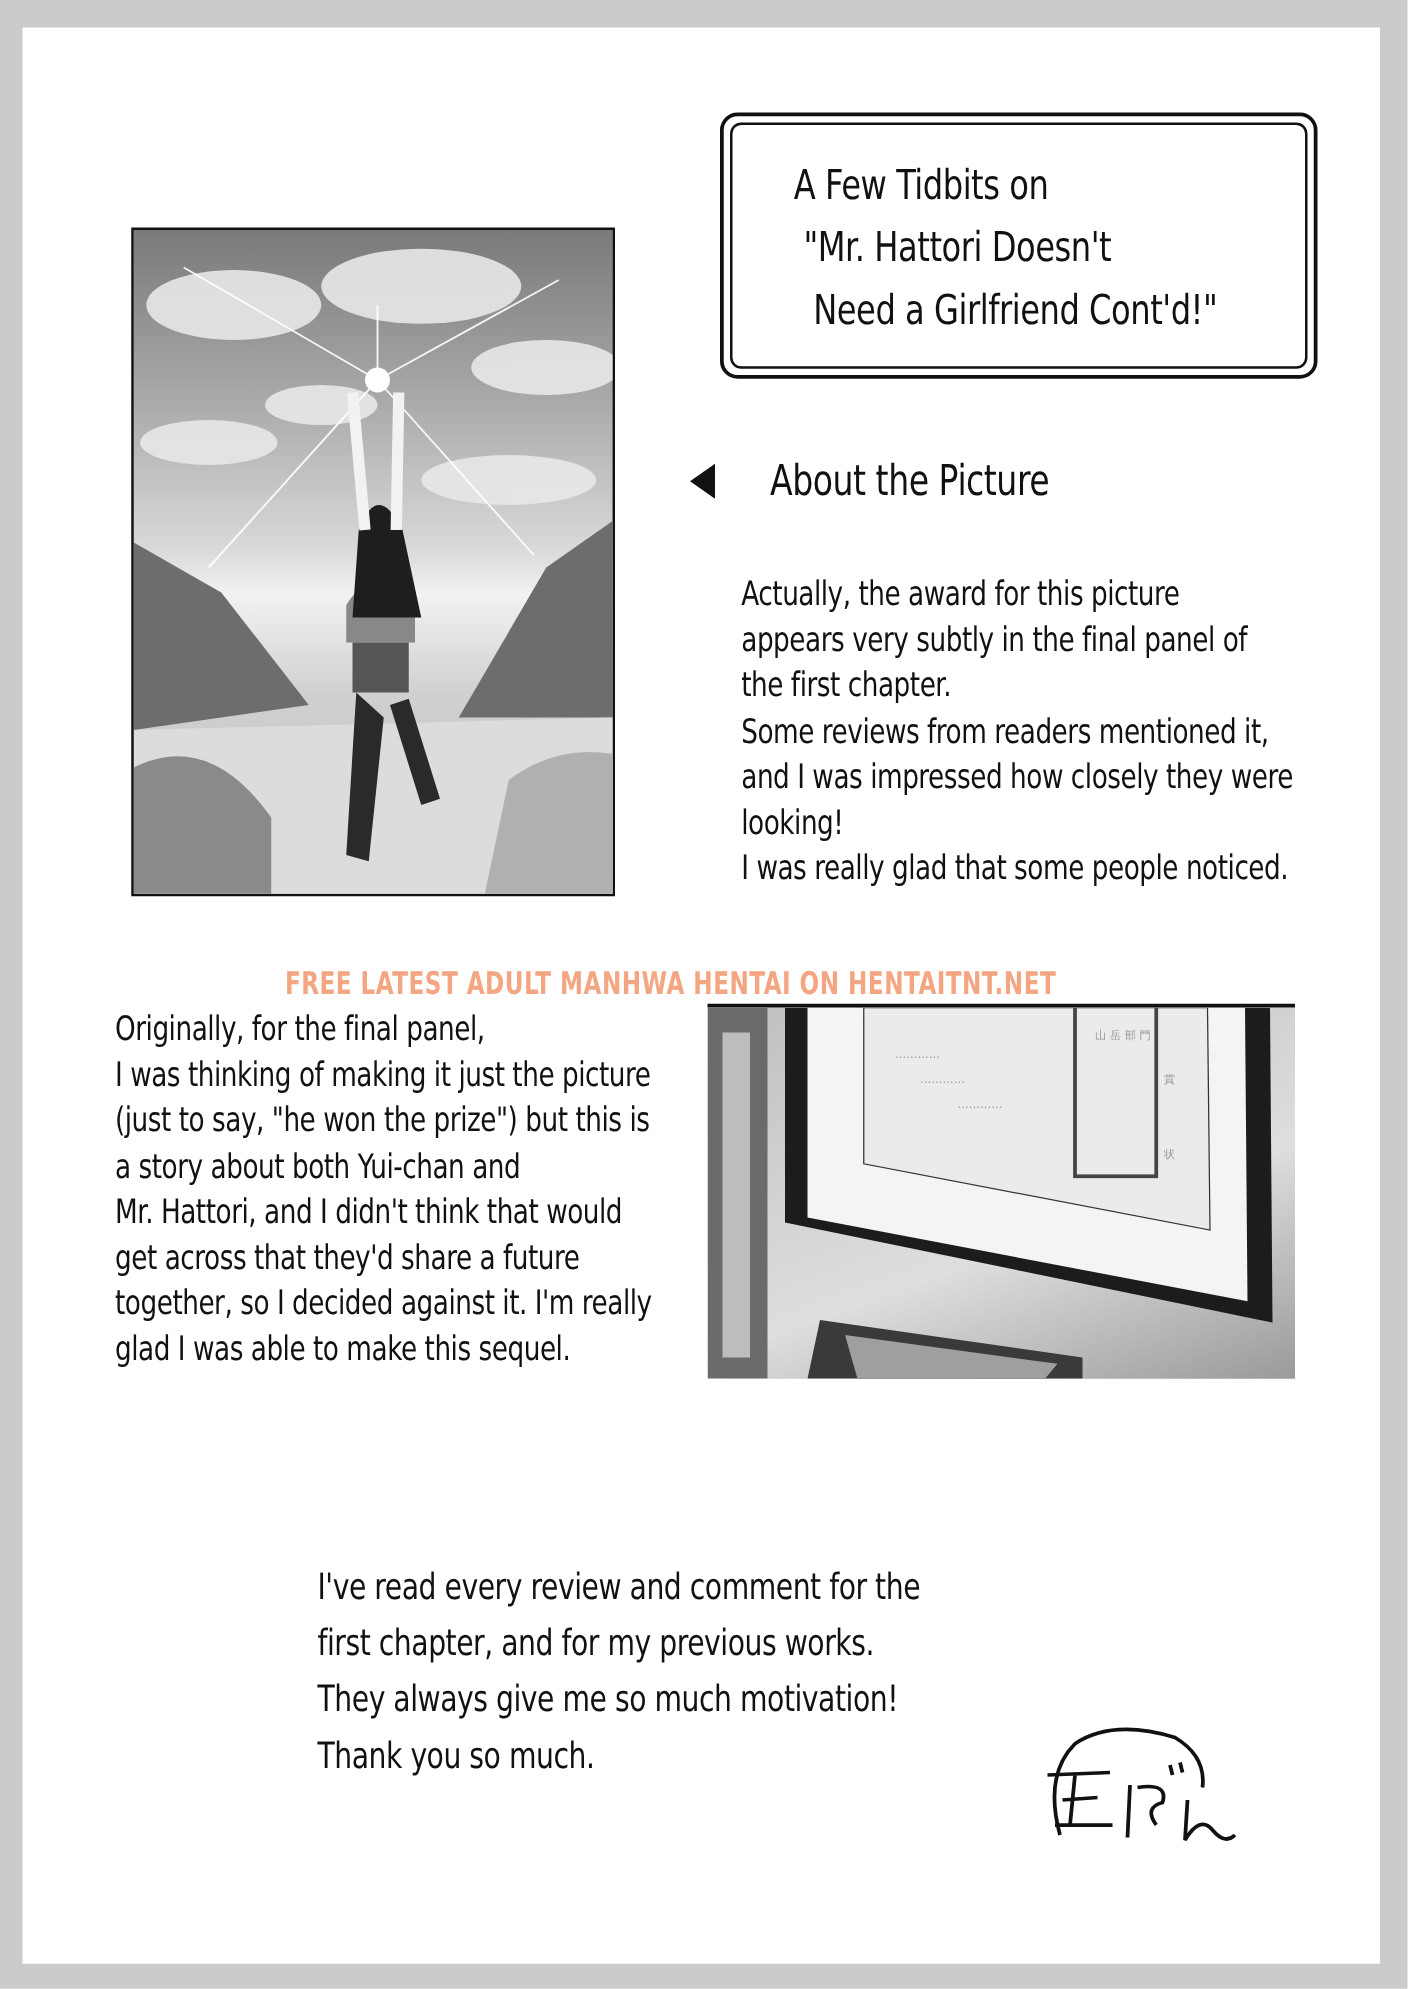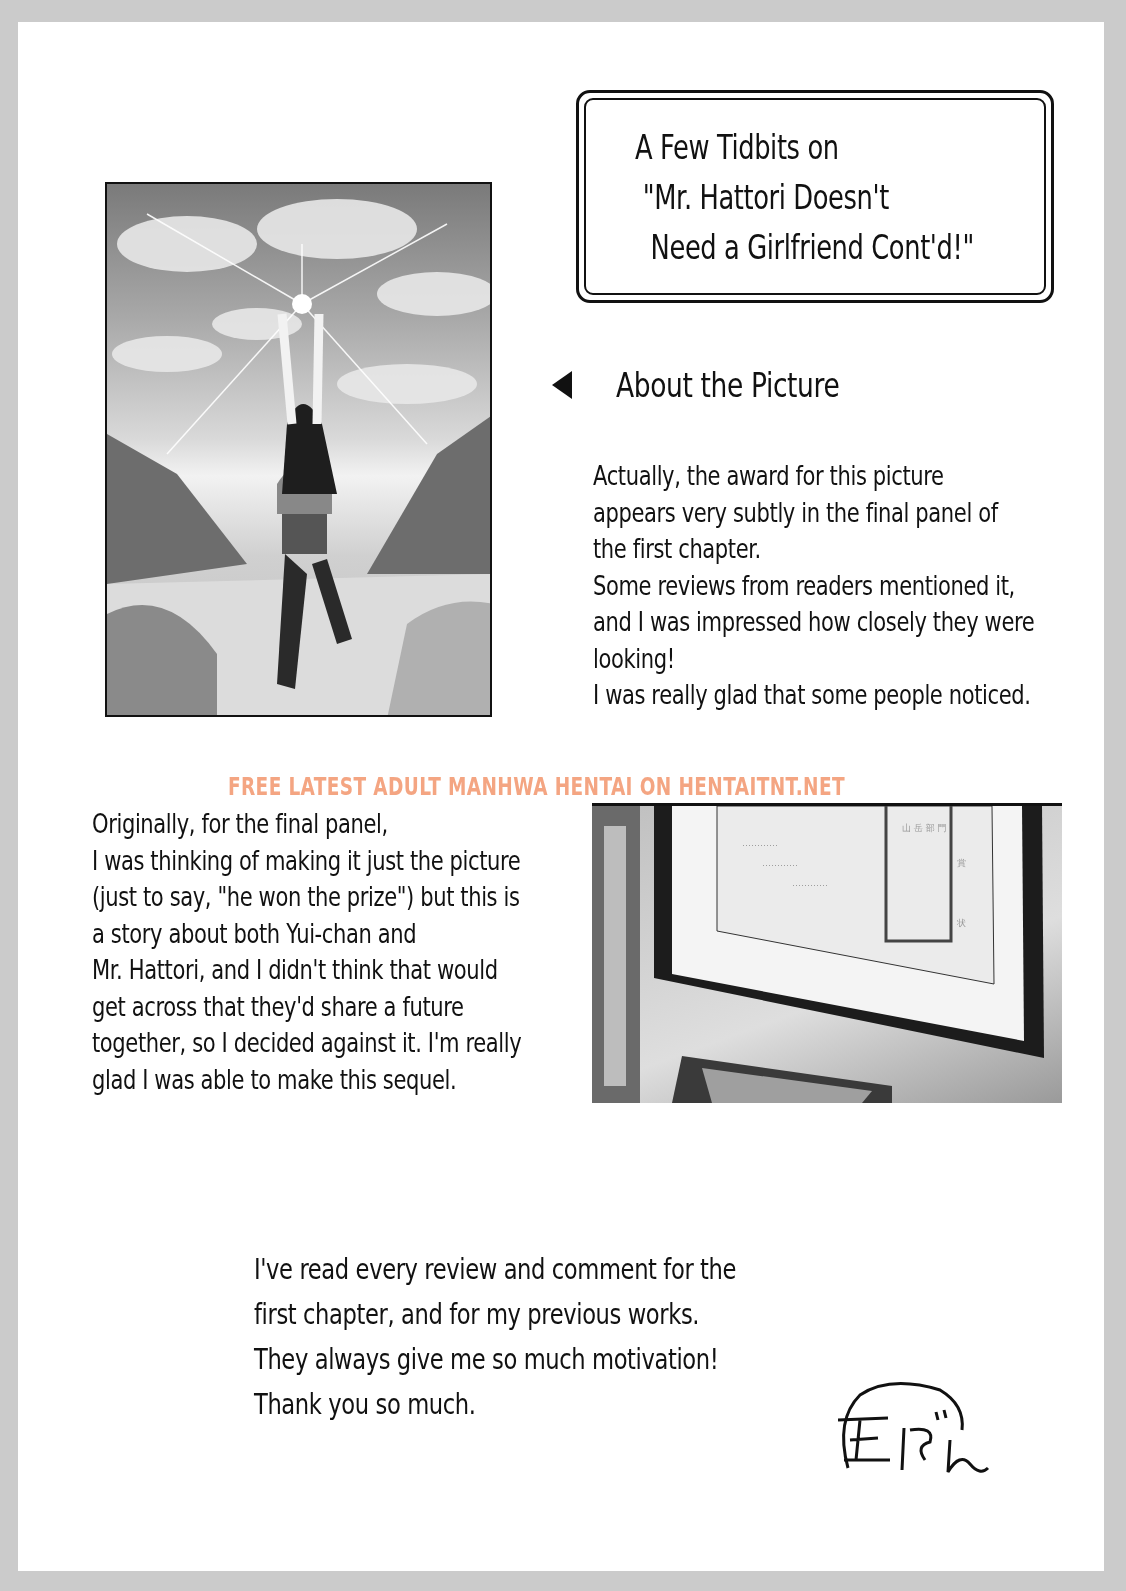--- a/index.html
+++ b/index.html
@@ -43,7 +43,7 @@
     background: linear-gradient(180deg, #7a7a7a 0%, #a8a8a8 25%, #d9d9d9 48%, #f2f2f2 55%, #d0d0d0 70%, #bdbdbd 100%);
   }
   .img2 {
-    position:absolute; left:574px; top:781px; width:470px; height:297px;
+    position:absolute; left:548px; top:781px; width:470px; height:297px;
     border-top:3px solid #111; overflow:hidden;
     background: linear-gradient(160deg, #bfbfbf 0%, #dedede 60%, #9a9a9a 100%);
   }

